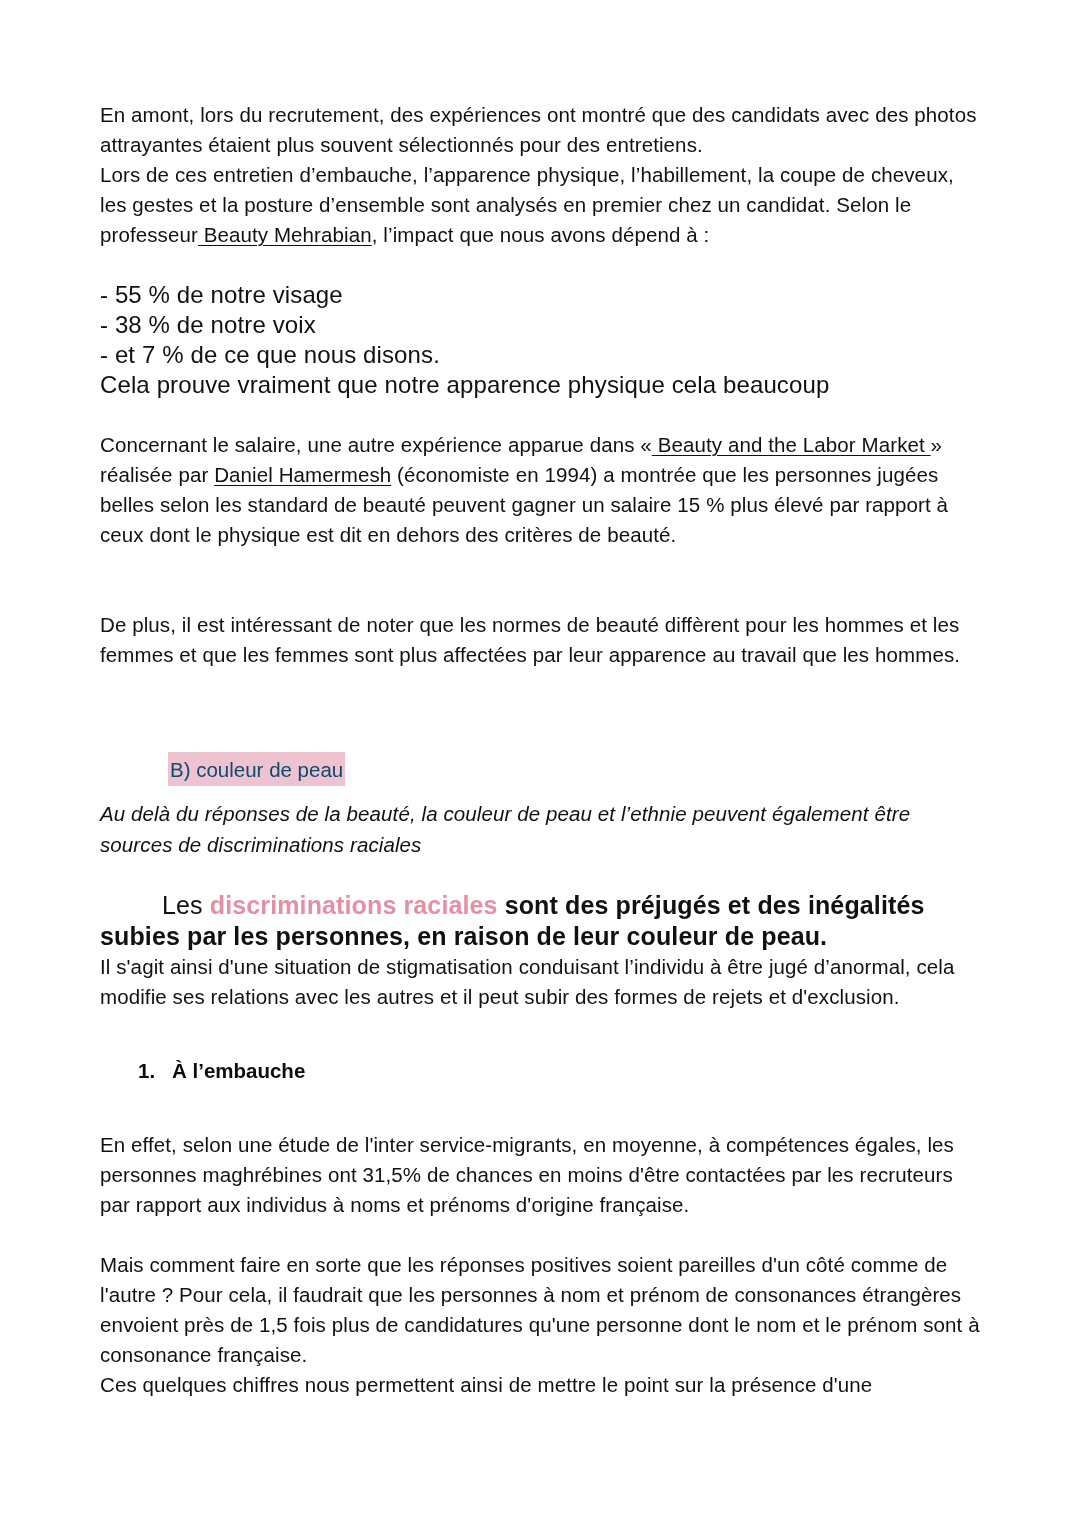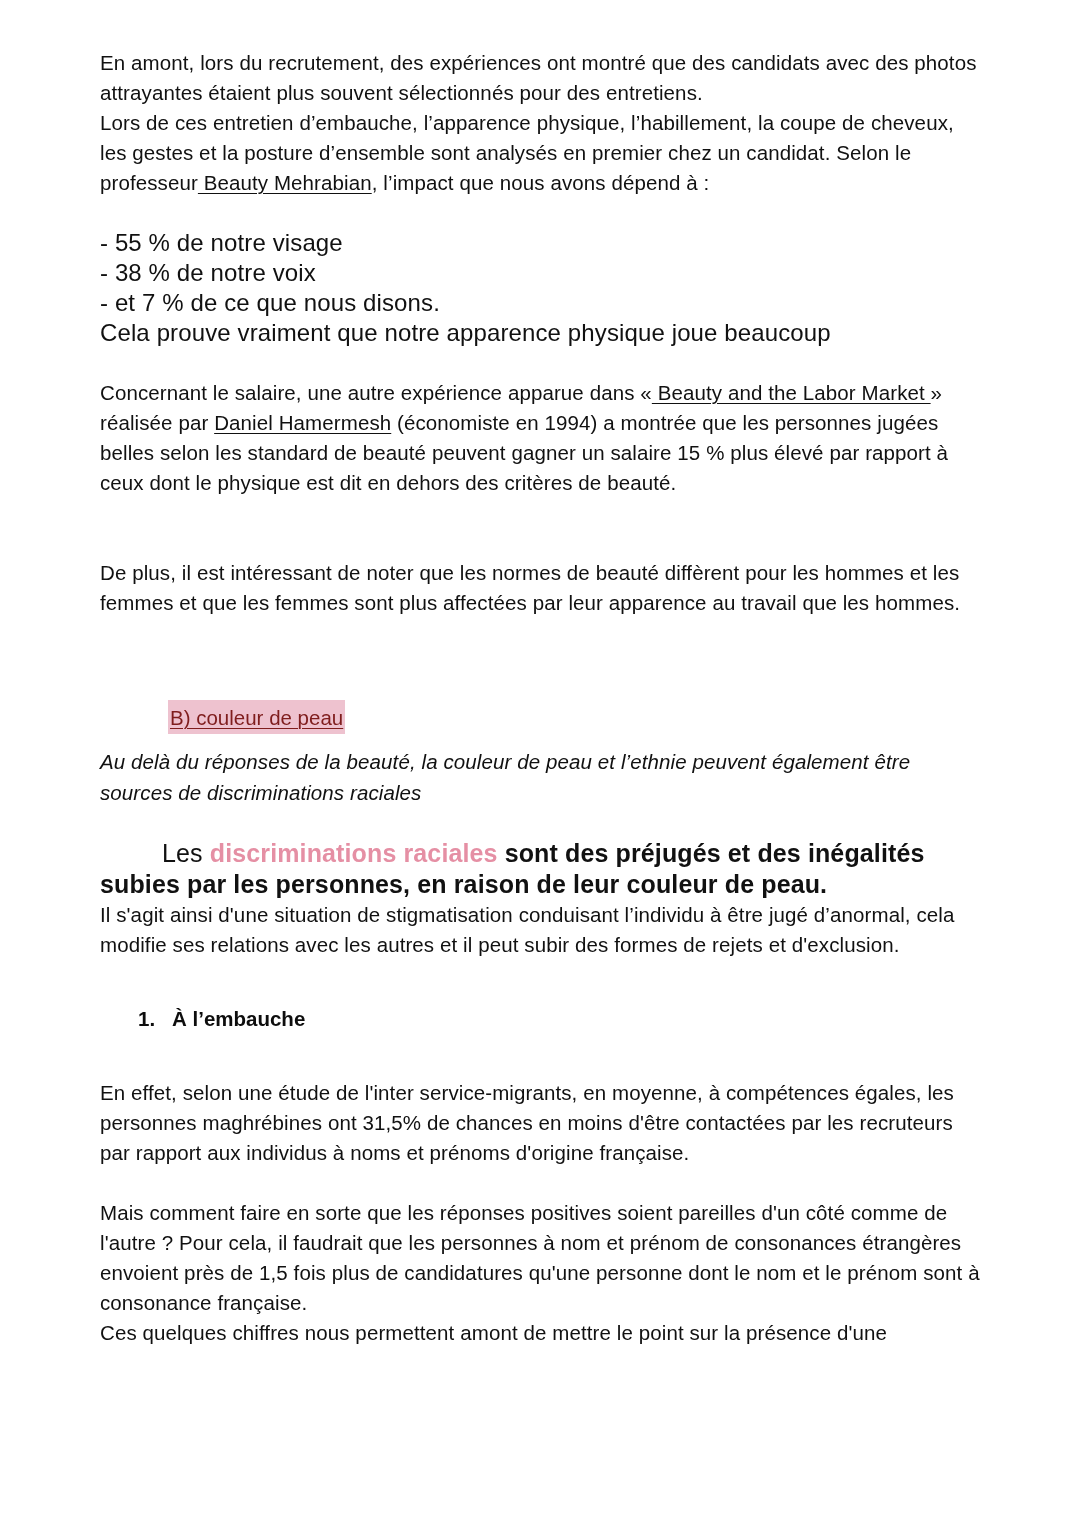--- a/index.html
+++ b/index.html
@@ -22,7 +22,7 @@
     height: 1527px;
     background: #ffffff;
     box-sizing: border-box;
-    padding: 48px 100px 0 100px;
+    padding: 100px 100px 0 100px;
   }
 
   .doc-body {

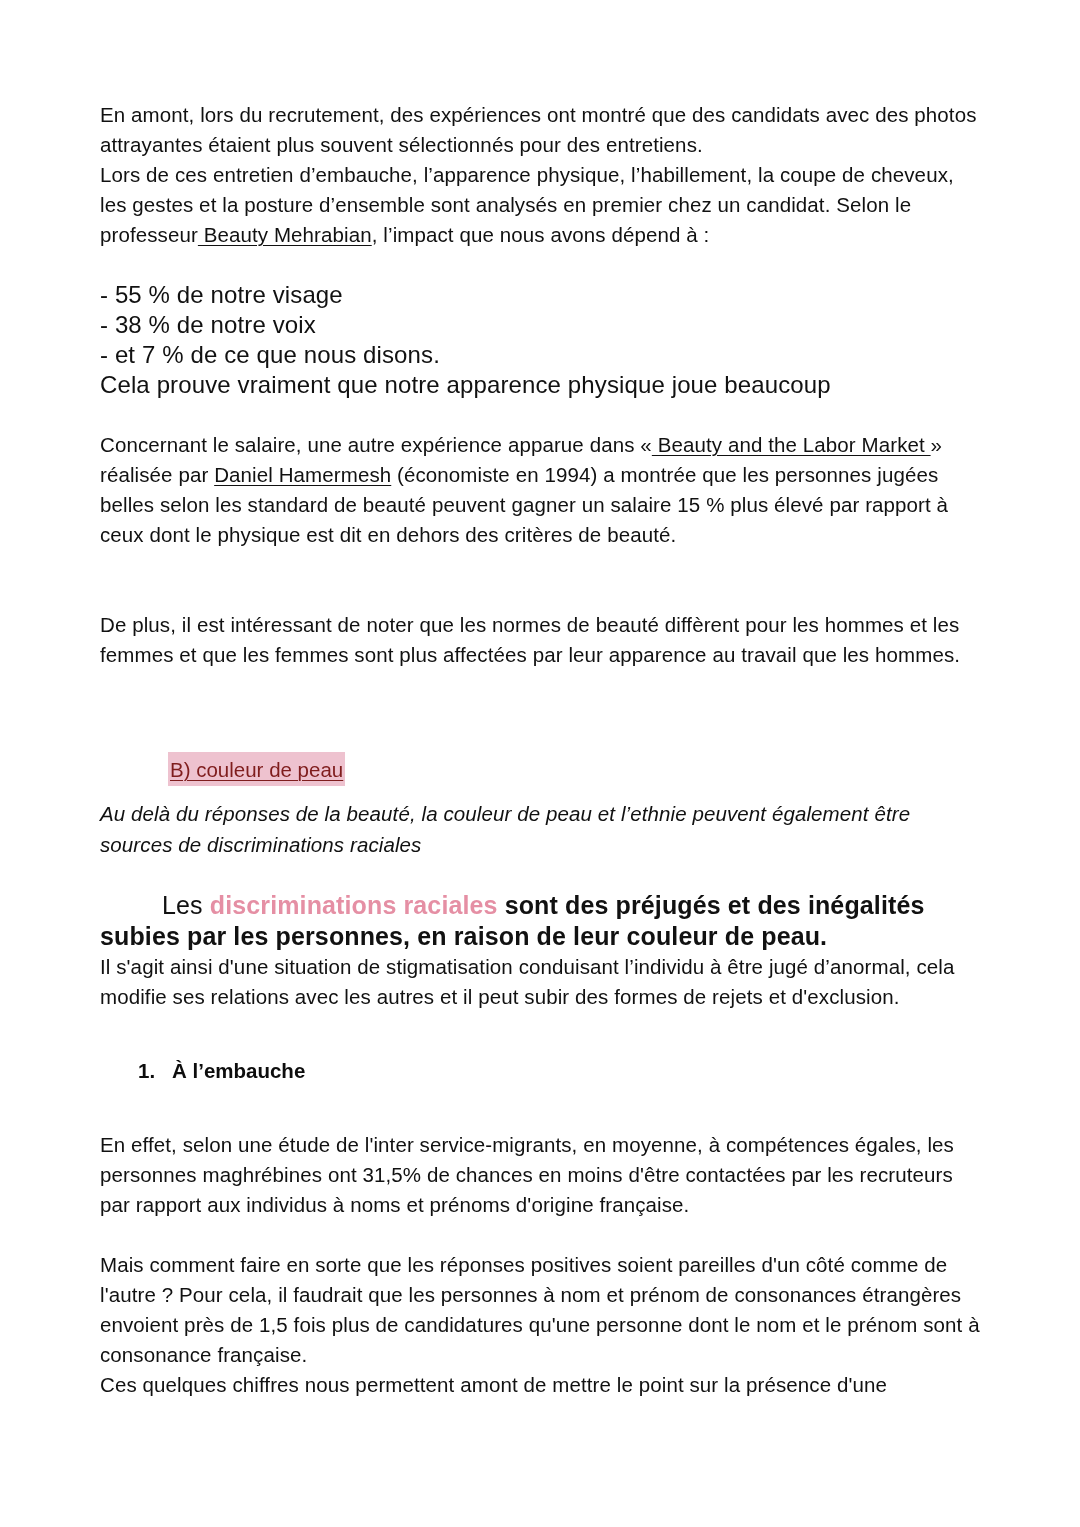--- a/index.html
+++ b/index.html
@@ -127,7 +127,7 @@
       <p class="list-line">- 55 % de notre visage</p>
       <p class="list-line">- 38 % de notre voix</p>
       <p class="list-line">- et 7 % de ce que nous disons.</p>
-      <p class="list-line">Cela prouve vraiment que notre apparence physique joue beaucoup</p>
+      <p class="list-line">Cela prouve vraiment que notre apparence physique cela beaucoup</p>
     </div>
 
     <div class="spacer-sm"></div>

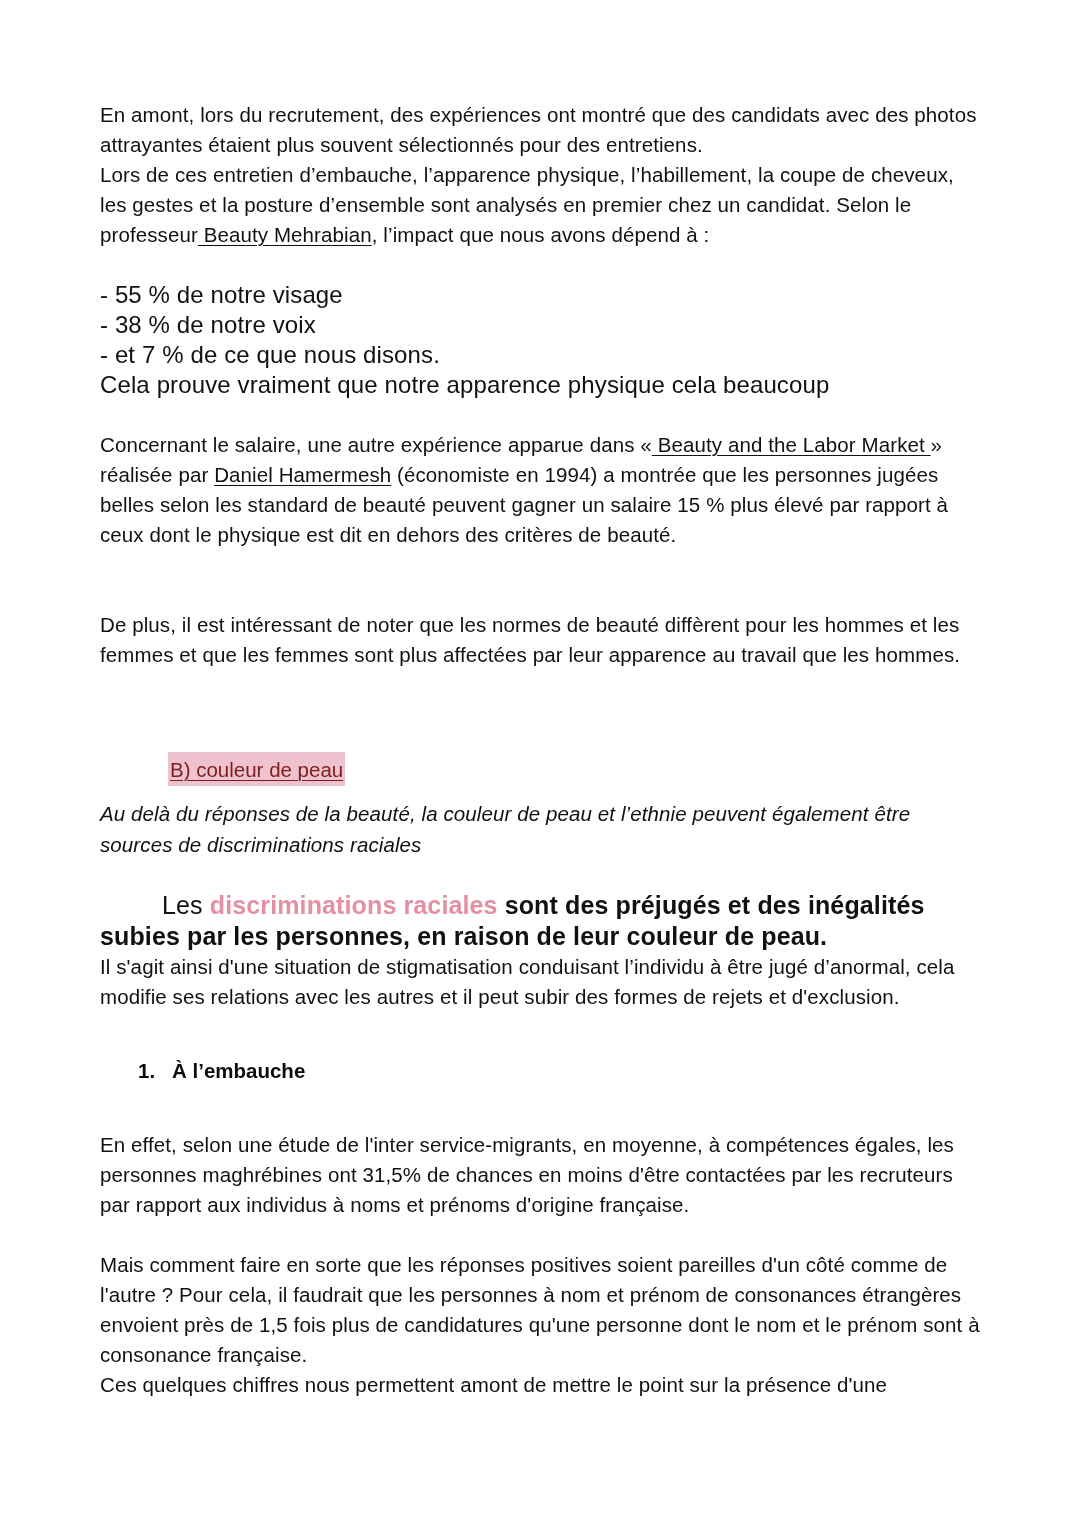--- a/index.html
+++ b/index.html
@@ -59,10 +59,9 @@
     padding: 3px 2px 1px 2px;
   }
   .heading-highlight .heading-text {
-    text-decoration: underline;
     text-decoration-thickness: 1.3px;
     text-underline-offset: 3px;
-    color: #7f1d1d;
+    color: #0c4a6e;
   }
 
   

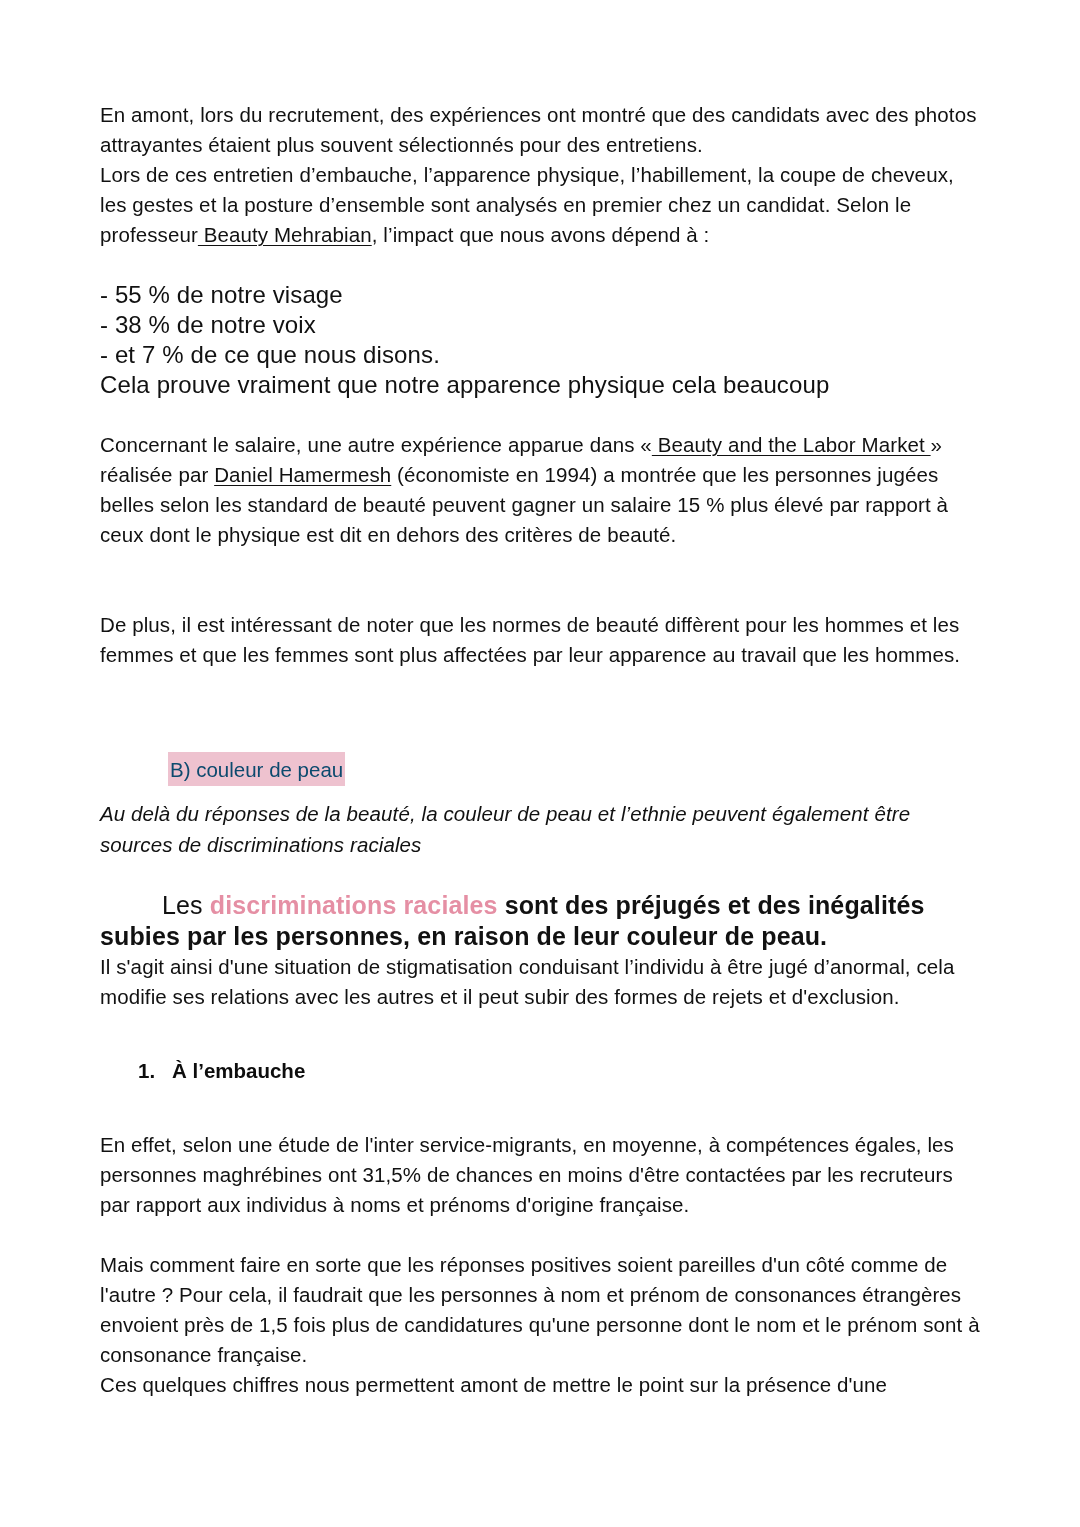--- a/index.html
+++ b/index.html
@@ -178,7 +178,7 @@
 
     <p>Mais comment faire en sorte que les réponses positives soient pareilles d'un côté comme de l'autre ? Pour cela, il faudrait que les personnes à nom et prénom de consonances étrangères envoient près de 1,5 fois plus de candidatures qu'une personne dont le nom et le prénom sont à consonance française.</p>
 
-    <p>Ces quelques chiffres nous permettent amont de mettre le point sur la présence d'une</p>
+    <p>Ces quelques chiffres nous permettent ainsi de mettre le point sur la présence d'une</p>
 
   </div>
 </div>

